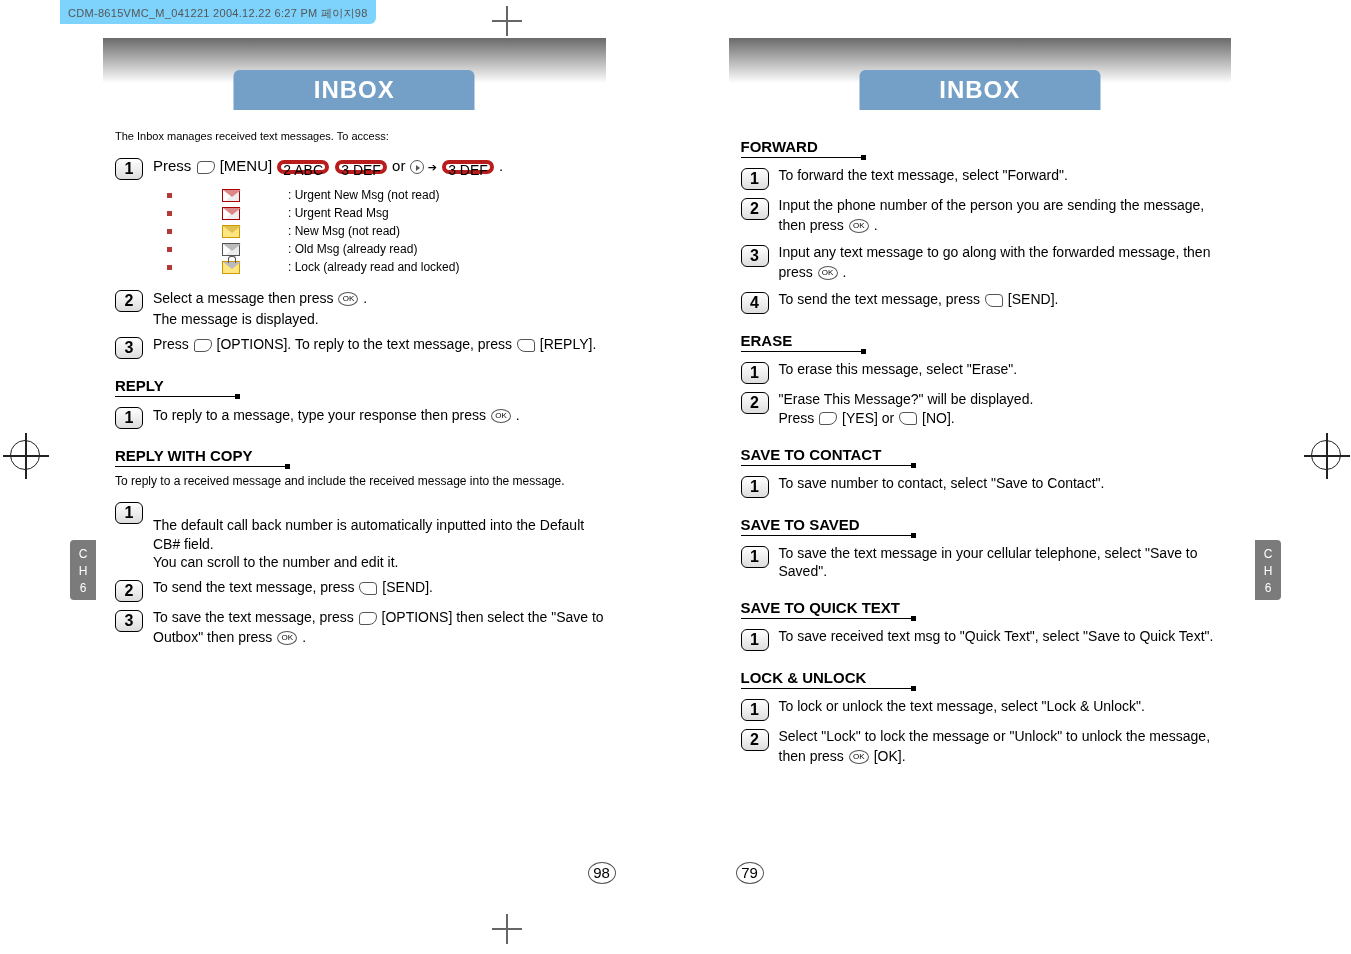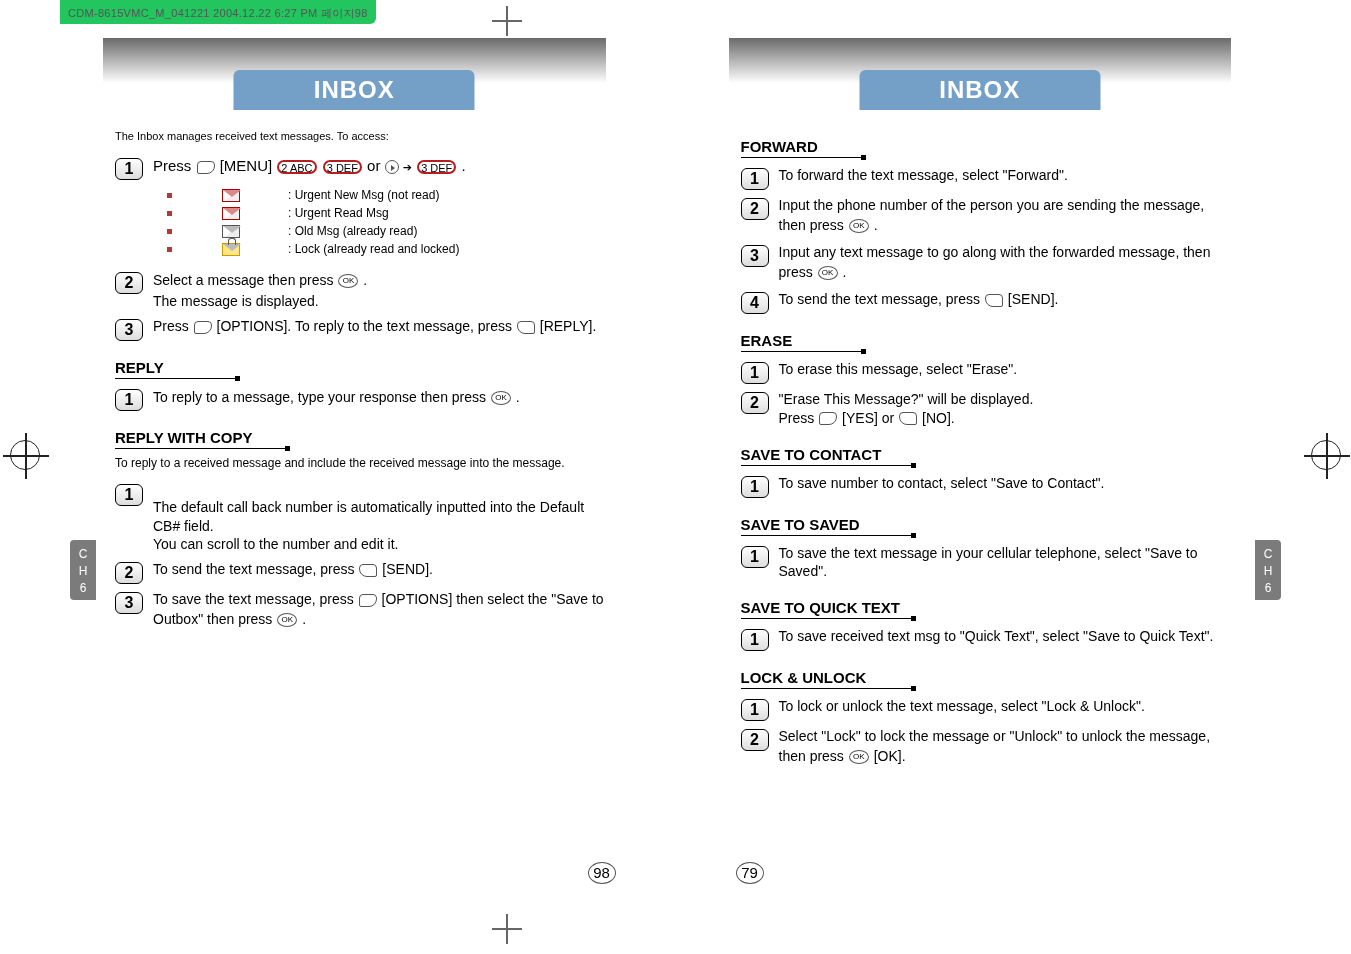--- a/index.html
+++ b/index.html
@@ -19,7 +19,7 @@
     font-size: 11px;
     color: #555;
     padding: 6px 8px;
-    background: #22c55e;
+    background: #7dd3fc;
     border-bottom-right-radius: 6px;
     letter-spacing: 0.3px;
   }

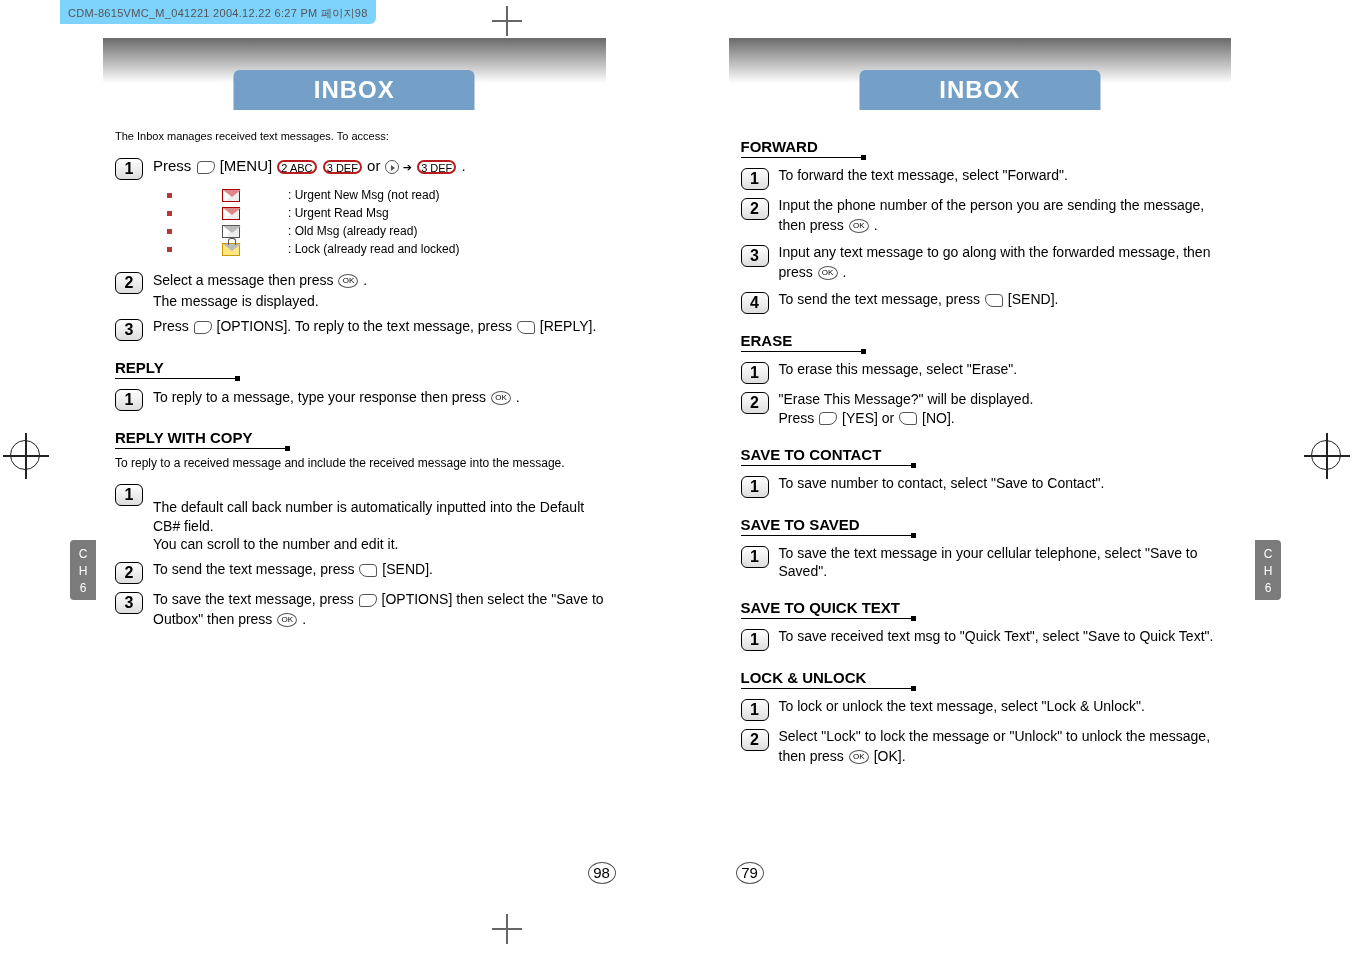--- a/index.html
+++ b/index.html
@@ -166,8 +166,8 @@
   .inline-key {
     display:inline-block;
     min-width:26px; height:14px;
-    border:2px solid #b91c1c; border-radius:8px;
-    font-size:11px; text-align:center; line-height:12px;
+    border:4px solid #b91c1c; border-radius:8px;
+    font-size:14px; text-align:center; line-height:12px;
     vertical-align:middle;
     padding:0 2px;
     margin:0 1px;

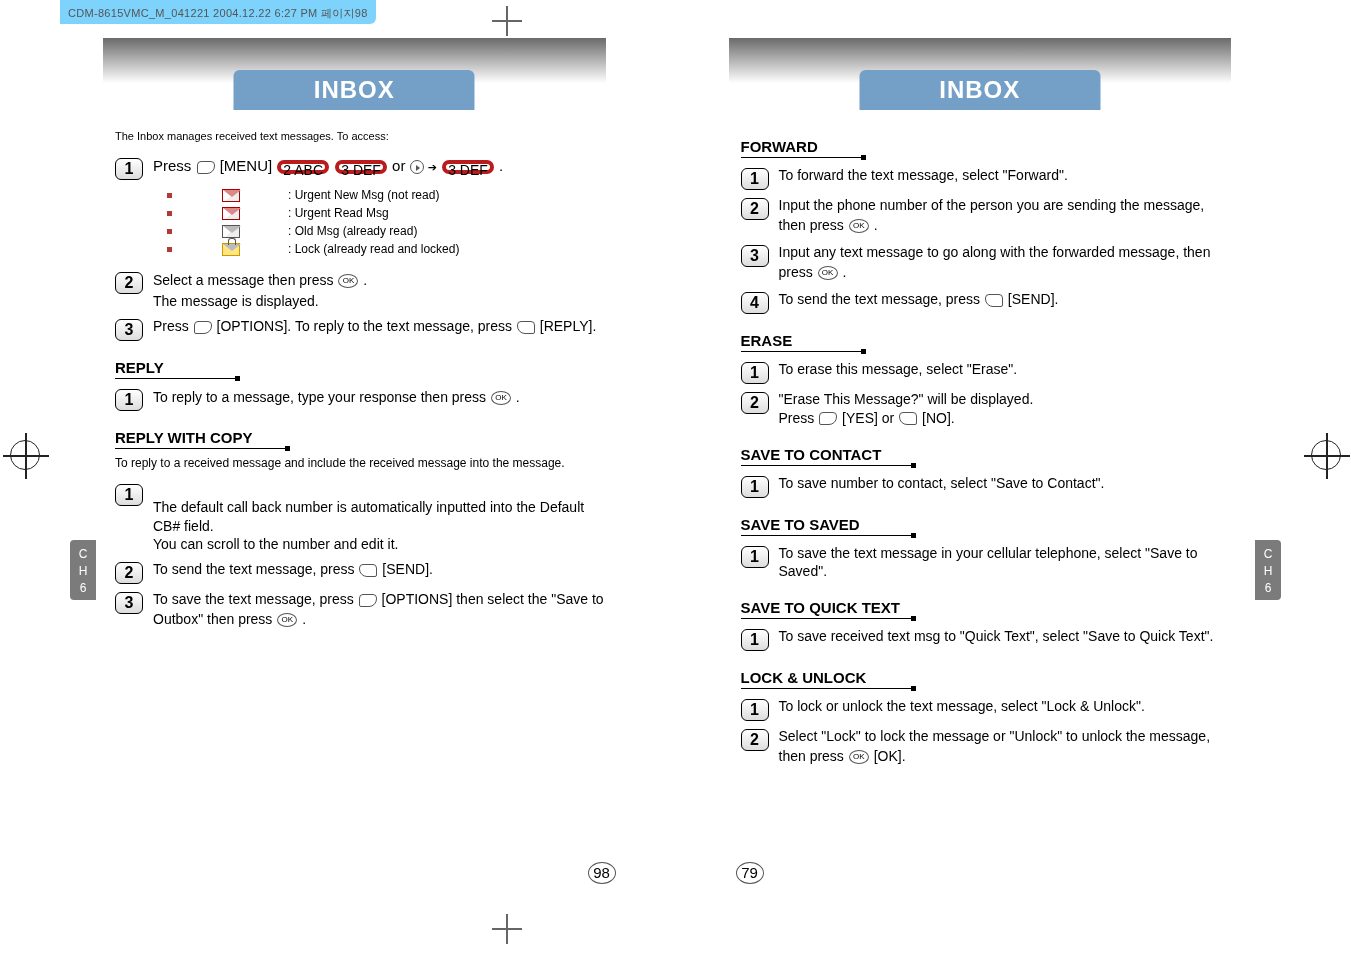--- a/index.html
+++ b/index.html
@@ -302,6 +302,11 @@
         </li>
       <li>
           <span class="dot"></span>
+          <span class="msg-icon new"></span>
+          <span>: New Msg (not read)</span>
+        </li>
+      <li>
+          <span class="dot"></span>
           <span class="msg-icon"></span>
           <span>: Old Msg (already read)</span>
         </li>

